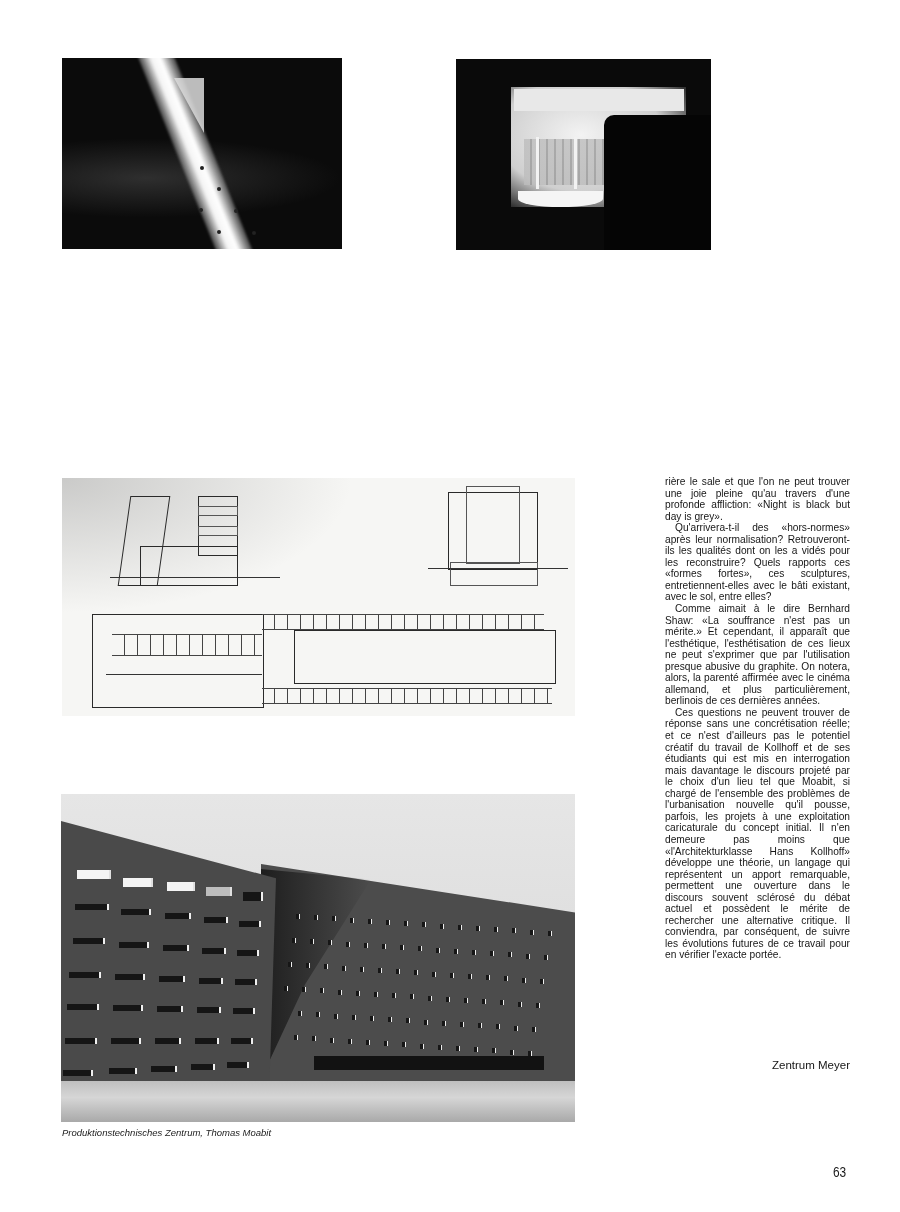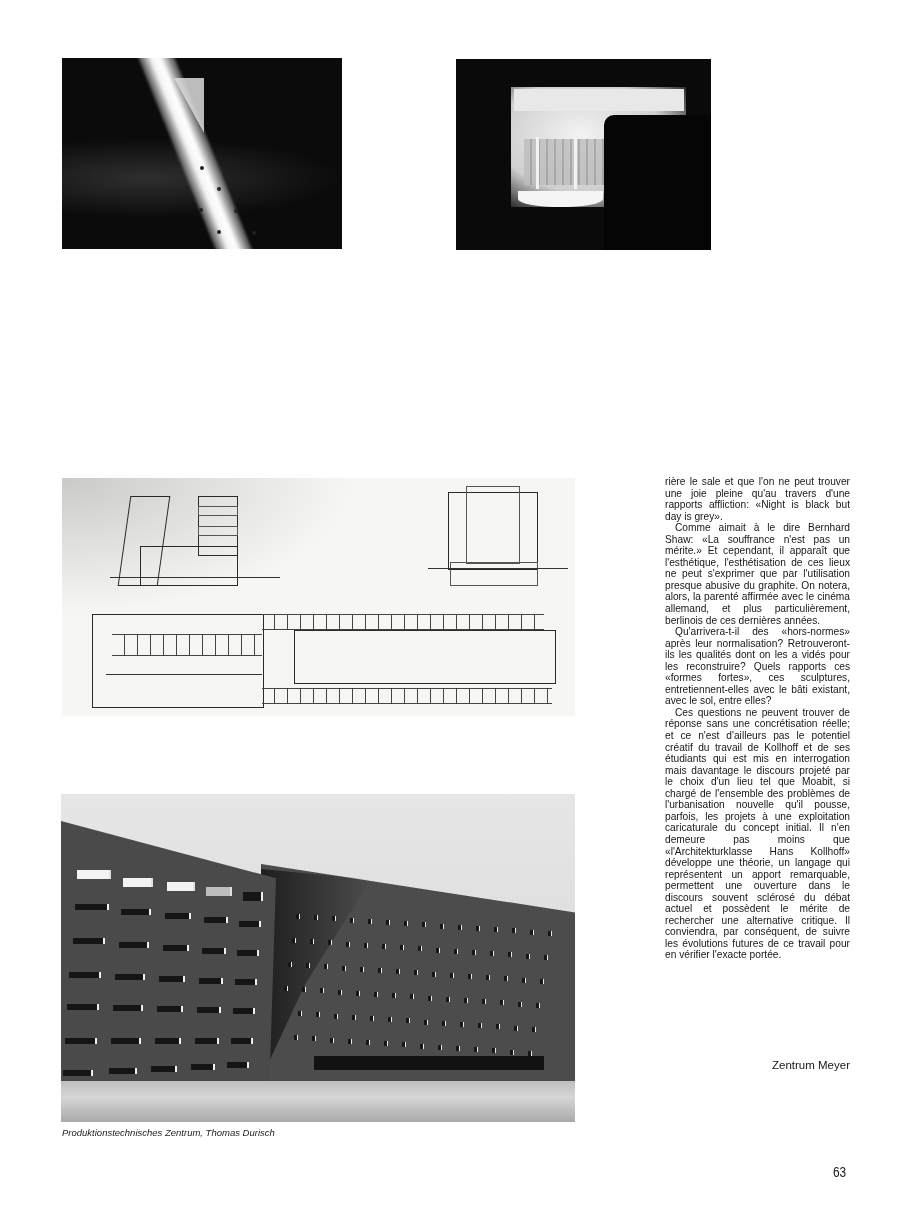--- a/index.html
+++ b/index.html
@@ -243,7 +243,7 @@
 <div id="caption" class="abs">Produktionstechnisches Zentrum, Thomas Durisch</div>
 
 <div id="text-column" class="abs">
-  <p>rière le sale et que l'on ne peut trouver une joie pleine qu'au travers d'une rapports affliction: «Night is black but day is grey».</p>
+  <p>rière le sale et que l'on ne peut trouver une joie pleine qu'au travers d'une profonde affliction: «Night is black but day is grey».</p>
   <p class="indent">Comme aimait à le dire Bernhard Shaw: «La souffrance n'est pas un mérite.» Et cependant, il apparaît que l'esthétique, l'esthétisation de ces lieux ne peut s'exprimer que par l'utilisation presque abusive du graphite. On notera, alors, la parenté affirmée avec le cinéma allemand, et plus particulièrement, berlinois de ces dernières années.</p>
   <p class="indent">Qu'arrivera-t-il des «hors-normes» après leur normalisation? Retrouveront-ils les qualités dont on les a vidés pour les reconstruire? Quels rapports ces «formes fortes», ces sculptures, entretiennent-elles avec le bâti existant, avec le sol, entre elles?</p>
   <p class="indent">Ces questions ne peuvent trouver de réponse sans une concrétisation réelle; et ce n'est d'ailleurs pas le potentiel créatif du travail de Kollhoff et de ses étudiants qui est mis en interrogation mais davantage le discours projeté par le choix d'un lieu tel que Moabit, si chargé de l'ensemble des problèmes de l'urbanisation nouvelle qu'il pousse, parfois, les projets à une exploitation caricaturale du concept initial. Il n'en demeure pas moins que «l'Architekturklasse Hans Kollhoff» développe une théorie, un langage qui représentent un apport remarquable, permettent une ouverture dans le discours souvent sclérosé du débat actuel et possèdent le mérite de rechercher une alternative critique. Il conviendra, par conséquent, de suivre les évolutions futures de ce travail pour en vérifier l'exacte portée.</p>

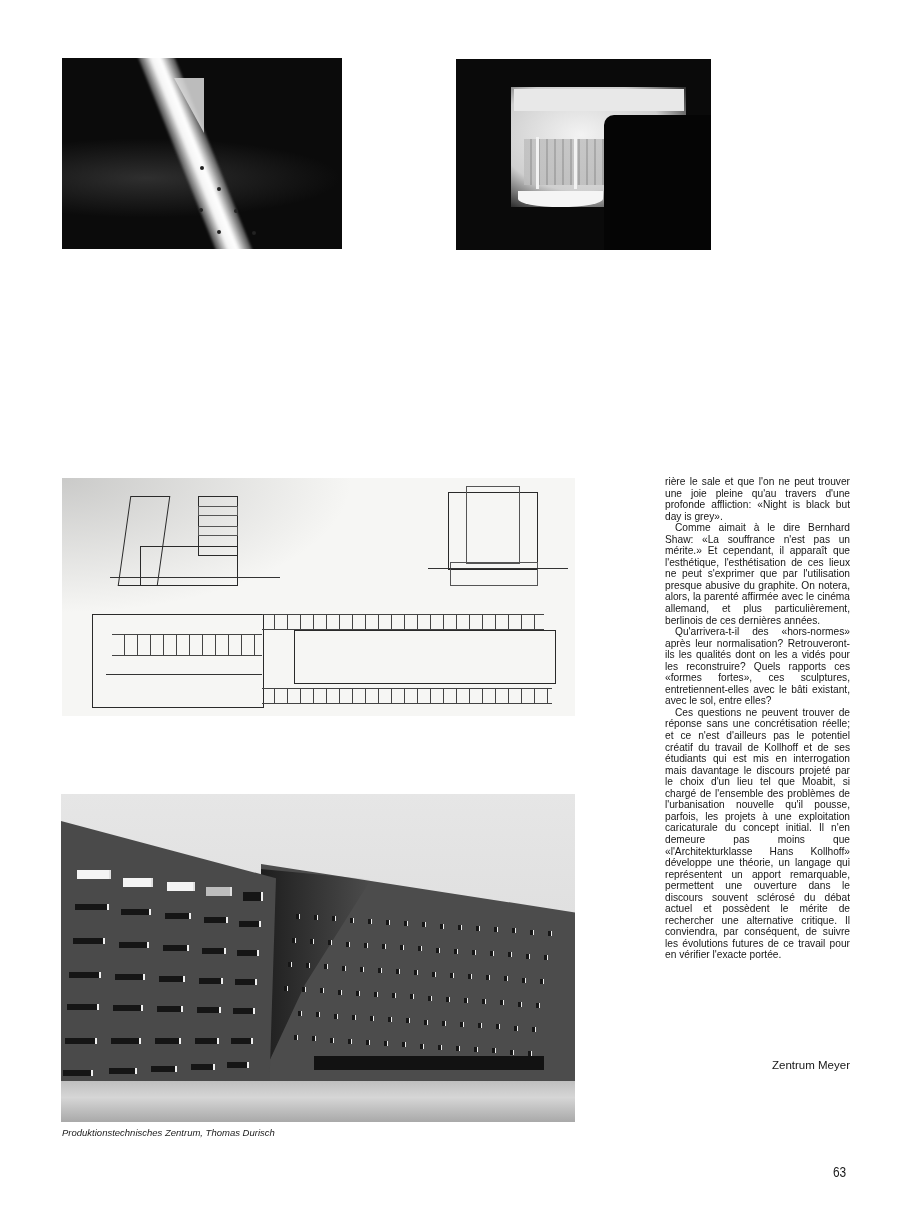--- a/index.html
+++ b/index.html
@@ -244,8 +244,8 @@
 
 <div id="text-column" class="abs">
   <p>rière le sale et que l'on ne peut trouver une joie pleine qu'au travers d'une profonde affliction: «Night is black but day is grey».</p>
+  <p class="indent">Qu'arrivera-t-il des «hors-normes» après leur normalisation? Retrouveront-ils les qualités dont on les a vidés pour les reconstruire? Quels rapports ces «formes fortes», ces sculptures, entretiennent-elles avec le bâti existant, avec le sol, entre elles?</p>
   <p class="indent">Comme aimait à le dire Bernhard Shaw: «La souffrance n'est pas un mérite.» Et cependant, il apparaît que l'esthétique, l'esthétisation de ces lieux ne peut s'exprimer que par l'utilisation presque abusive du graphite. On notera, alors, la parenté affirmée avec le cinéma allemand, et plus particulièrement, berlinois de ces dernières années.</p>
-  <p class="indent">Qu'arrivera-t-il des «hors-normes» après leur normalisation? Retrouveront-ils les qualités dont on les a vidés pour les reconstruire? Quels rapports ces «formes fortes», ces sculptures, entretiennent-elles avec le bâti existant, avec le sol, entre elles?</p>
   <p class="indent">Ces questions ne peuvent trouver de réponse sans une concrétisation réelle; et ce n'est d'ailleurs pas le potentiel créatif du travail de Kollhoff et de ses étudiants qui est mis en interrogation mais davantage le discours projeté par le choix d'un lieu tel que Moabit, si chargé de l'ensemble des problèmes de l'urbanisation nouvelle qu'il pousse, parfois, les projets à une exploitation caricaturale du concept initial. Il n'en demeure pas moins que «l'Architekturklasse Hans Kollhoff» développe une théorie, un langage qui représentent un apport remarquable, permettent une ouverture dans le discours souvent sclérosé du débat actuel et possèdent le mérite de rechercher une alternative critique. Il conviendra, par conséquent, de suivre les évolutions futures de ce travail pour en vérifier l'exacte portée.</p>
 </div>
 <div id="signature" class="abs">Zentrum Meyer</div>

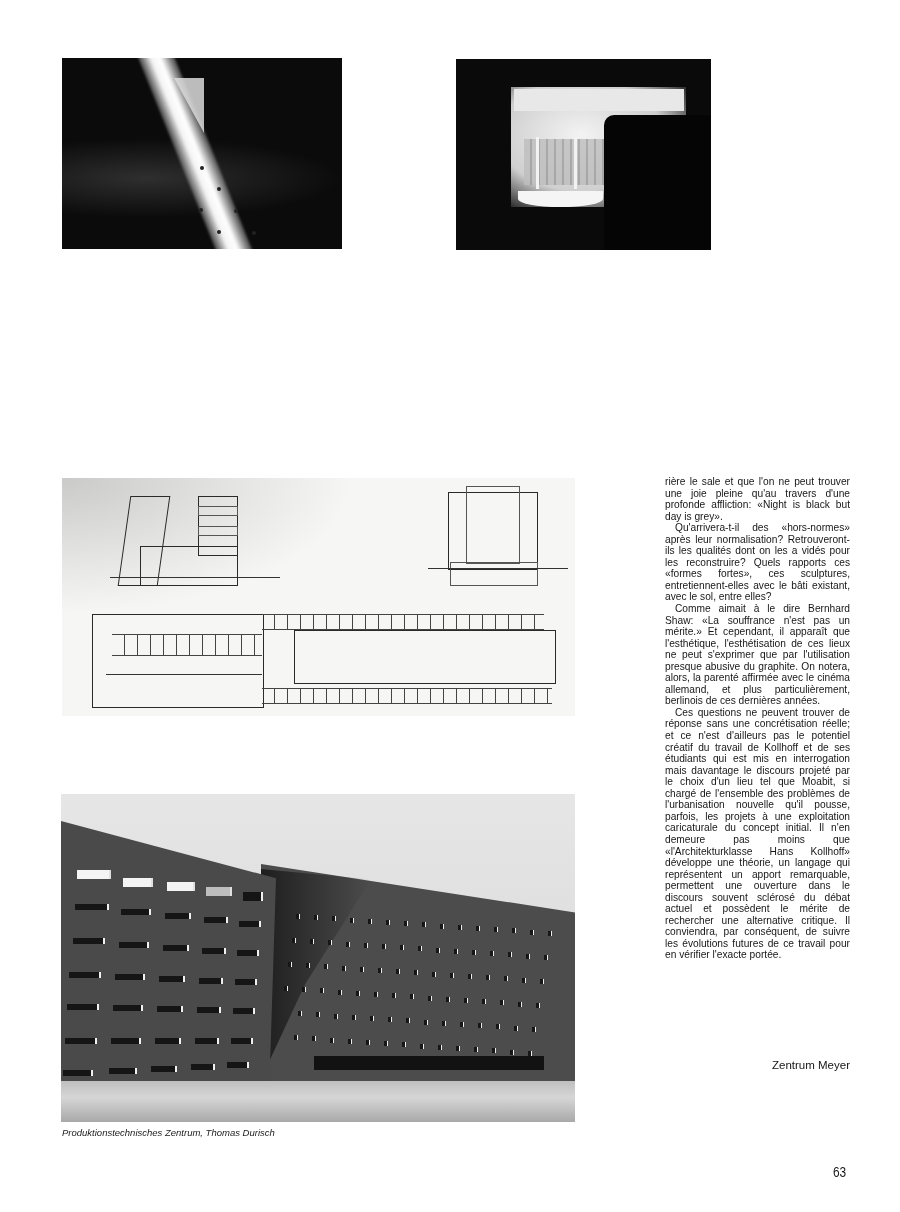--- a/index.html
+++ b/index.html
@@ -240,7 +240,7 @@
     <div class="hole" style="left: 467px; top: 256.8px;"></div>
   </div>
 
-<div id="caption" class="abs">Produktionstechnisches Zentrum, Thomas Durisch</div>
+<div id="caption" class="abs">Produktionstechnisches Zentrum, Thomas Moabit</div>
 
 <div id="text-column" class="abs">
   <p>rière le sale et que l'on ne peut trouver une joie pleine qu'au travers d'une profonde affliction: «Night is black but day is grey».</p>

